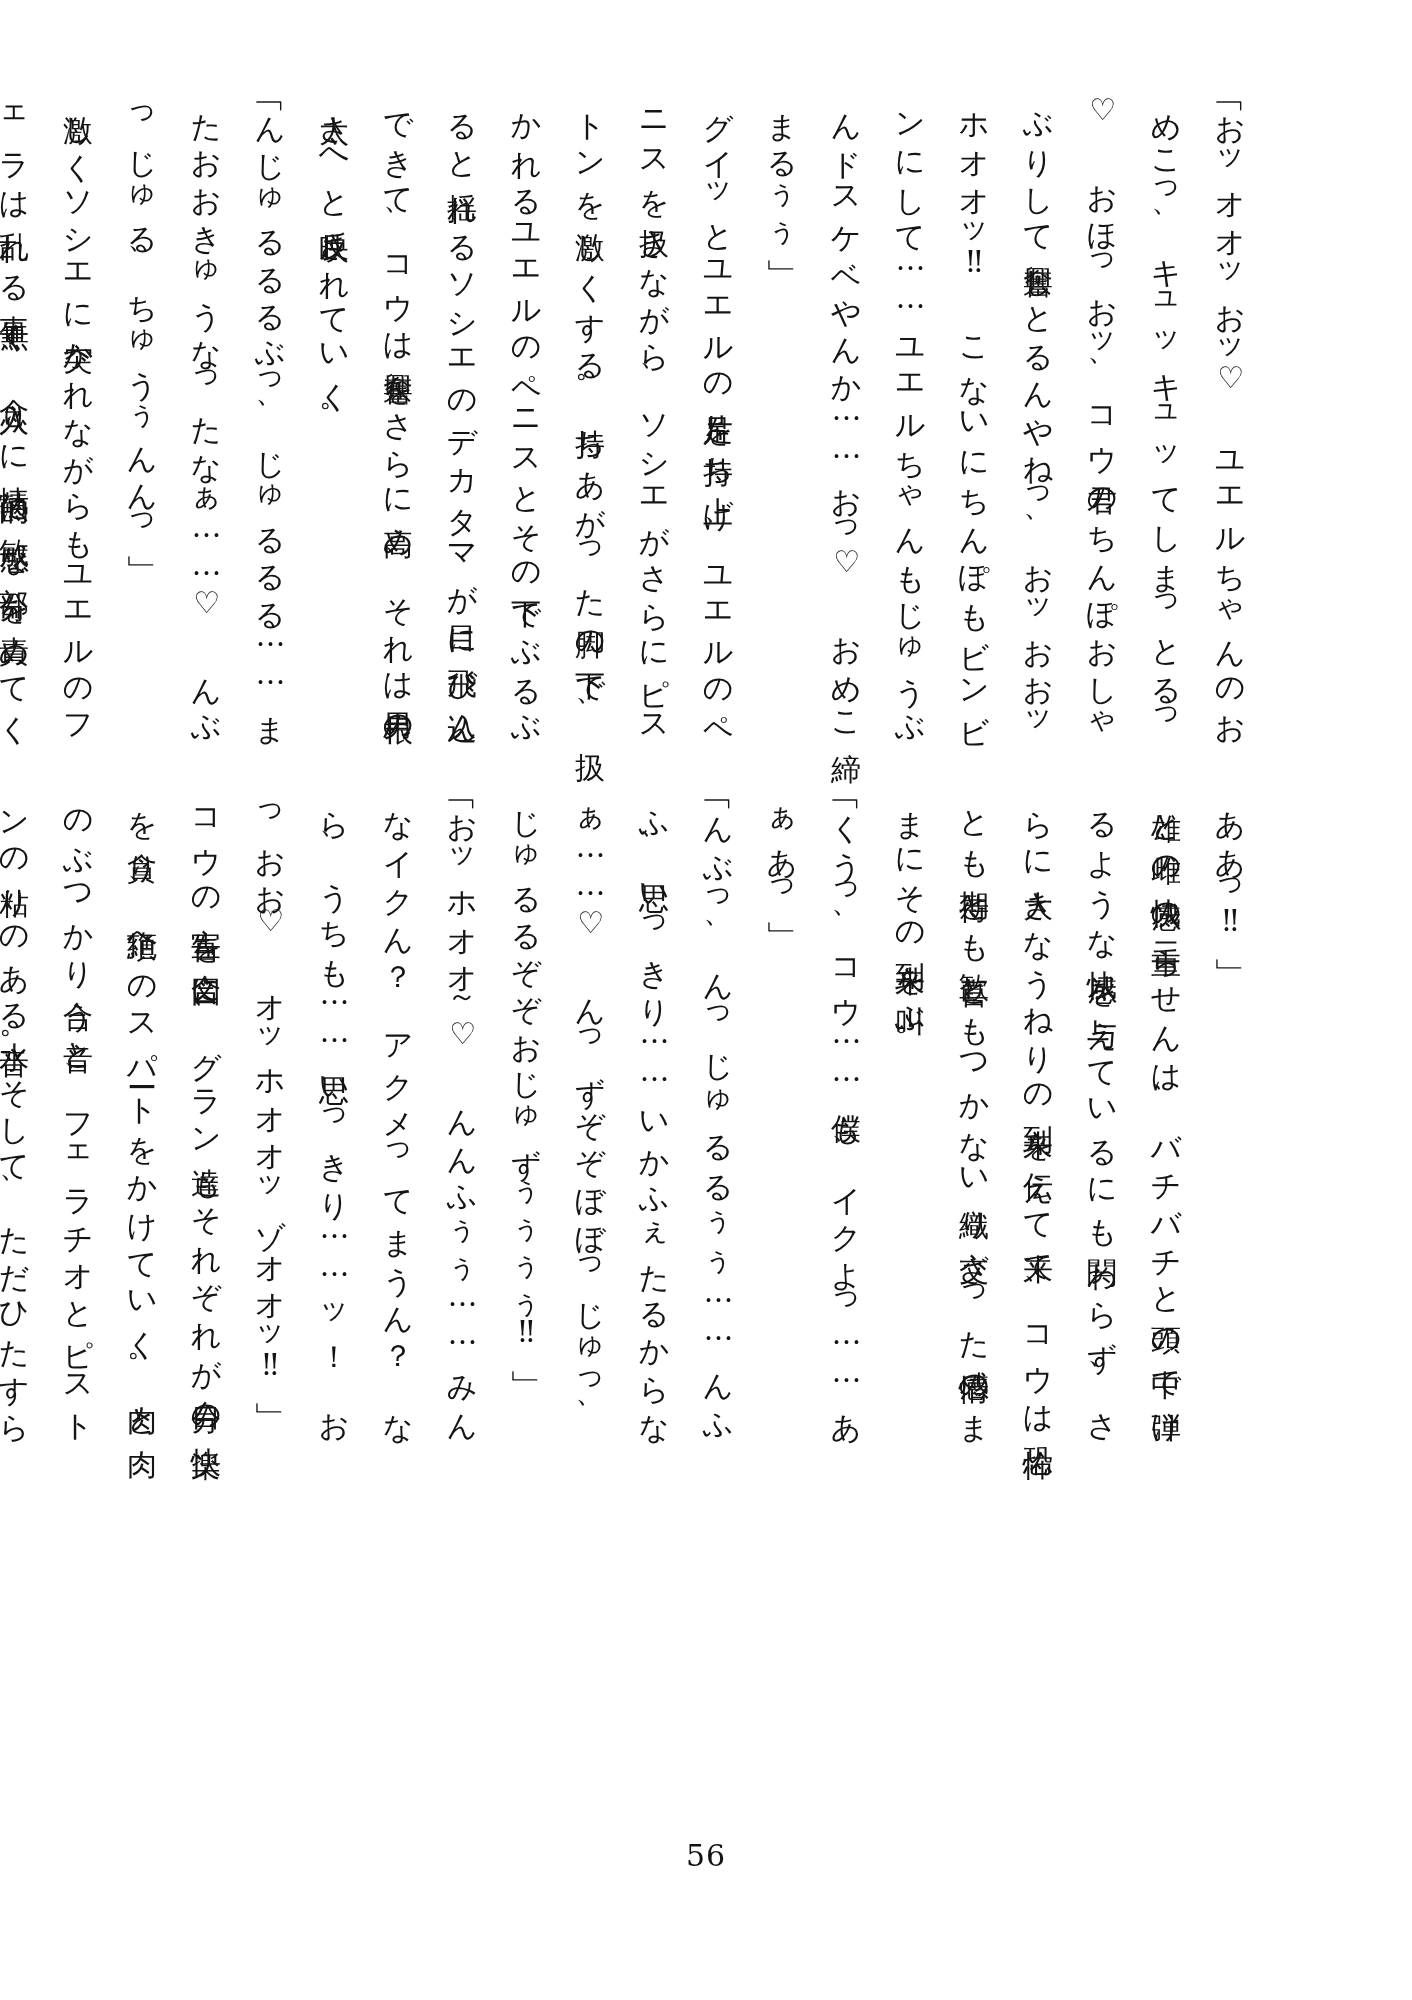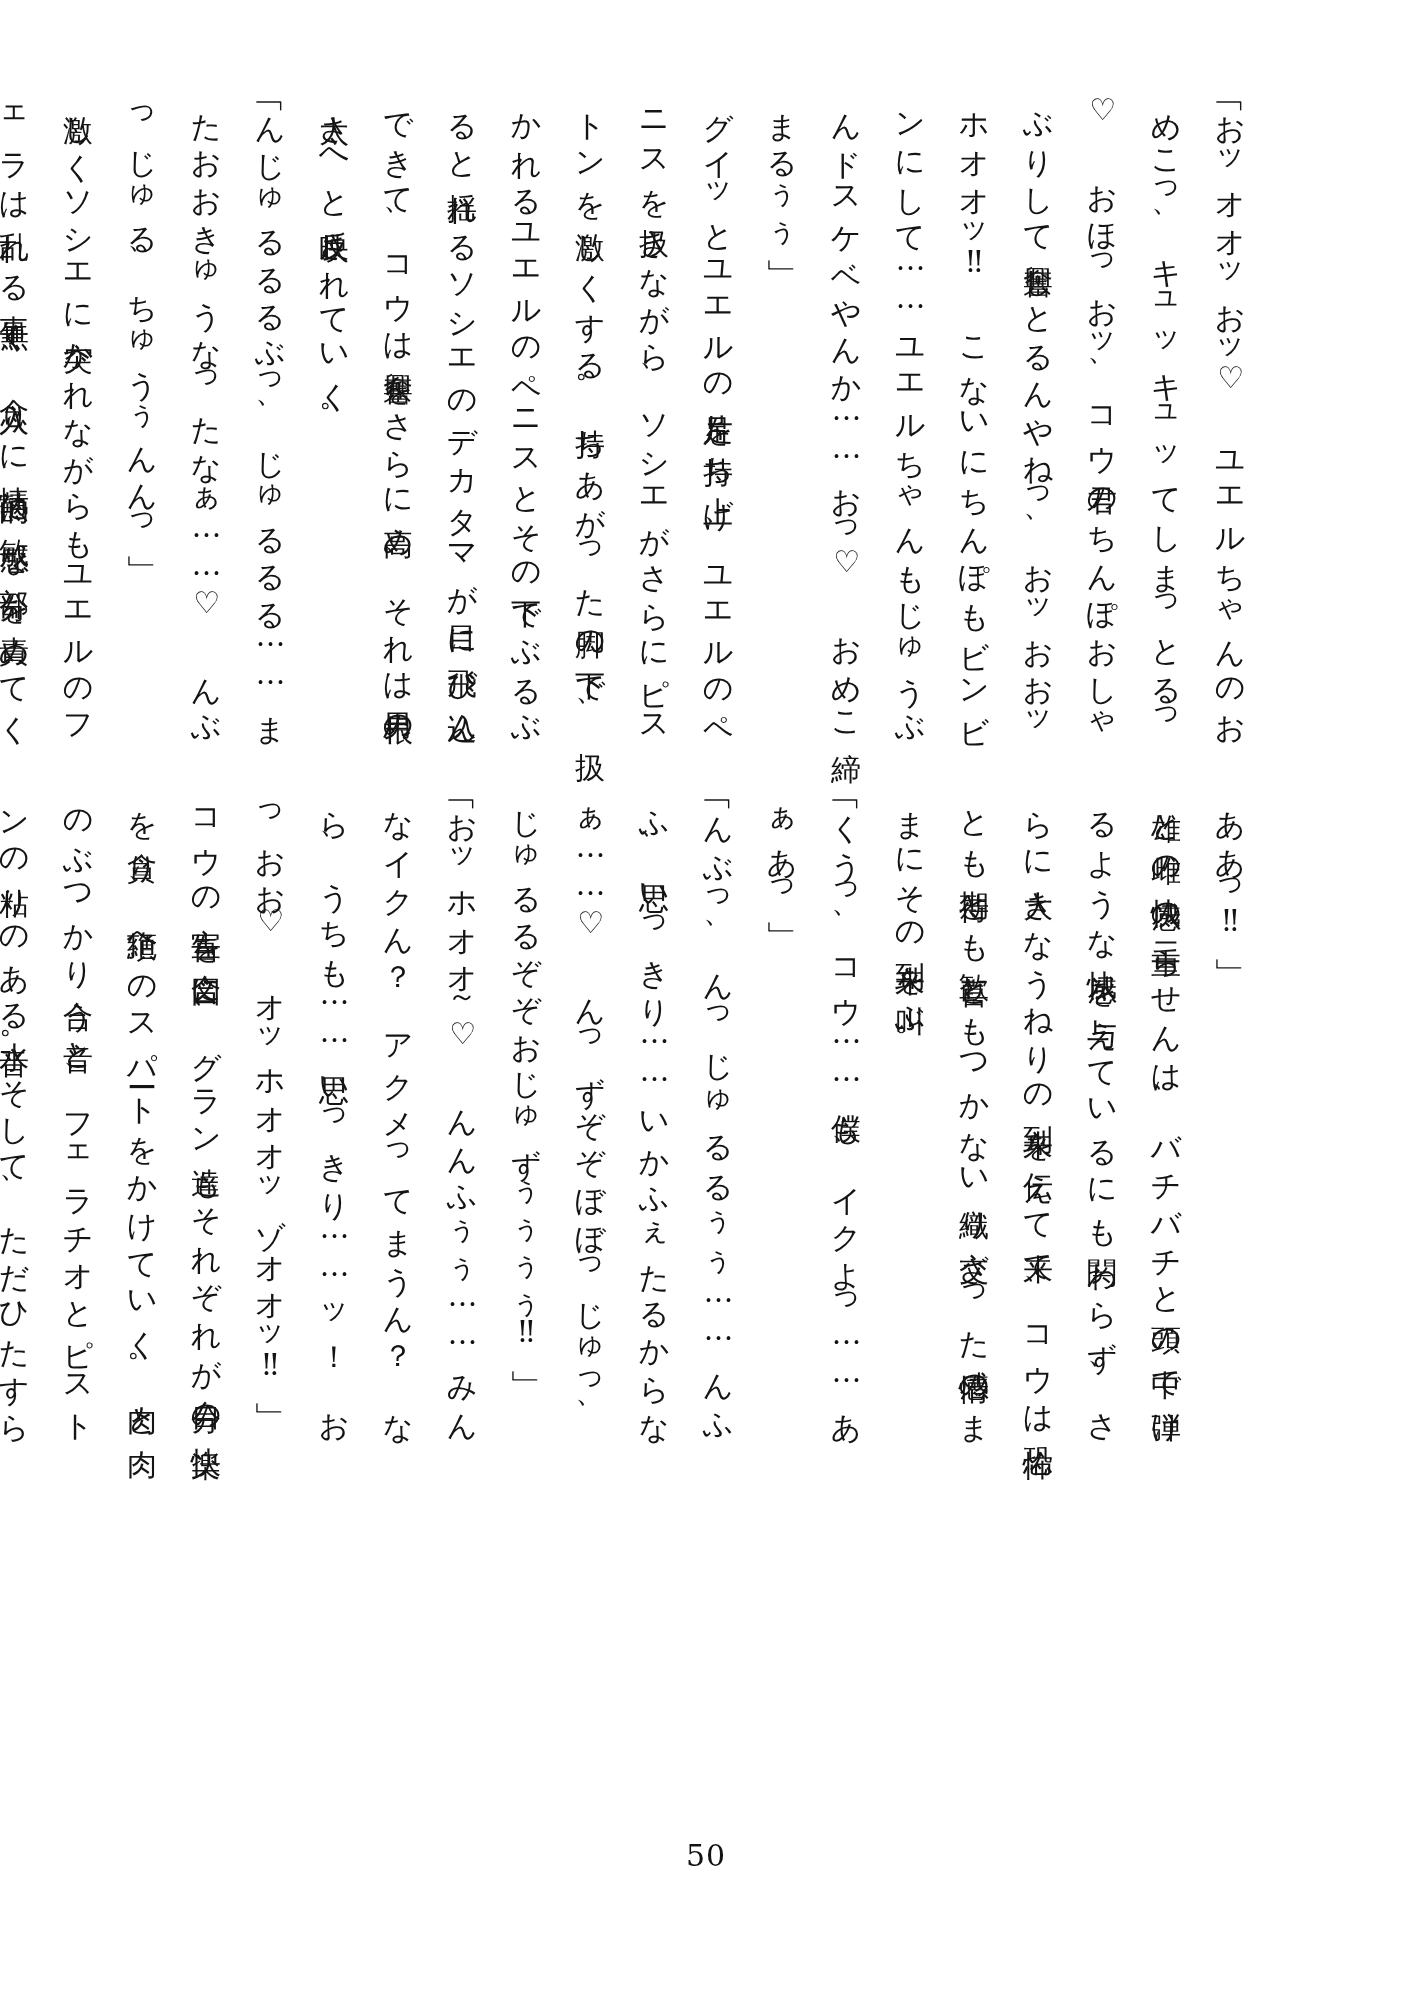--- a/index.html
+++ b/index.html
@@ -88,7 +88,7 @@
 一番最初に絶頂を迎えたのコウであった。
 弾けるような快感のままにビンッと身体を震わせた彼は</div>
 
-  <div class="page-number">50</div>
+  <div class="page-number">56</div>
 
 </div>
 

